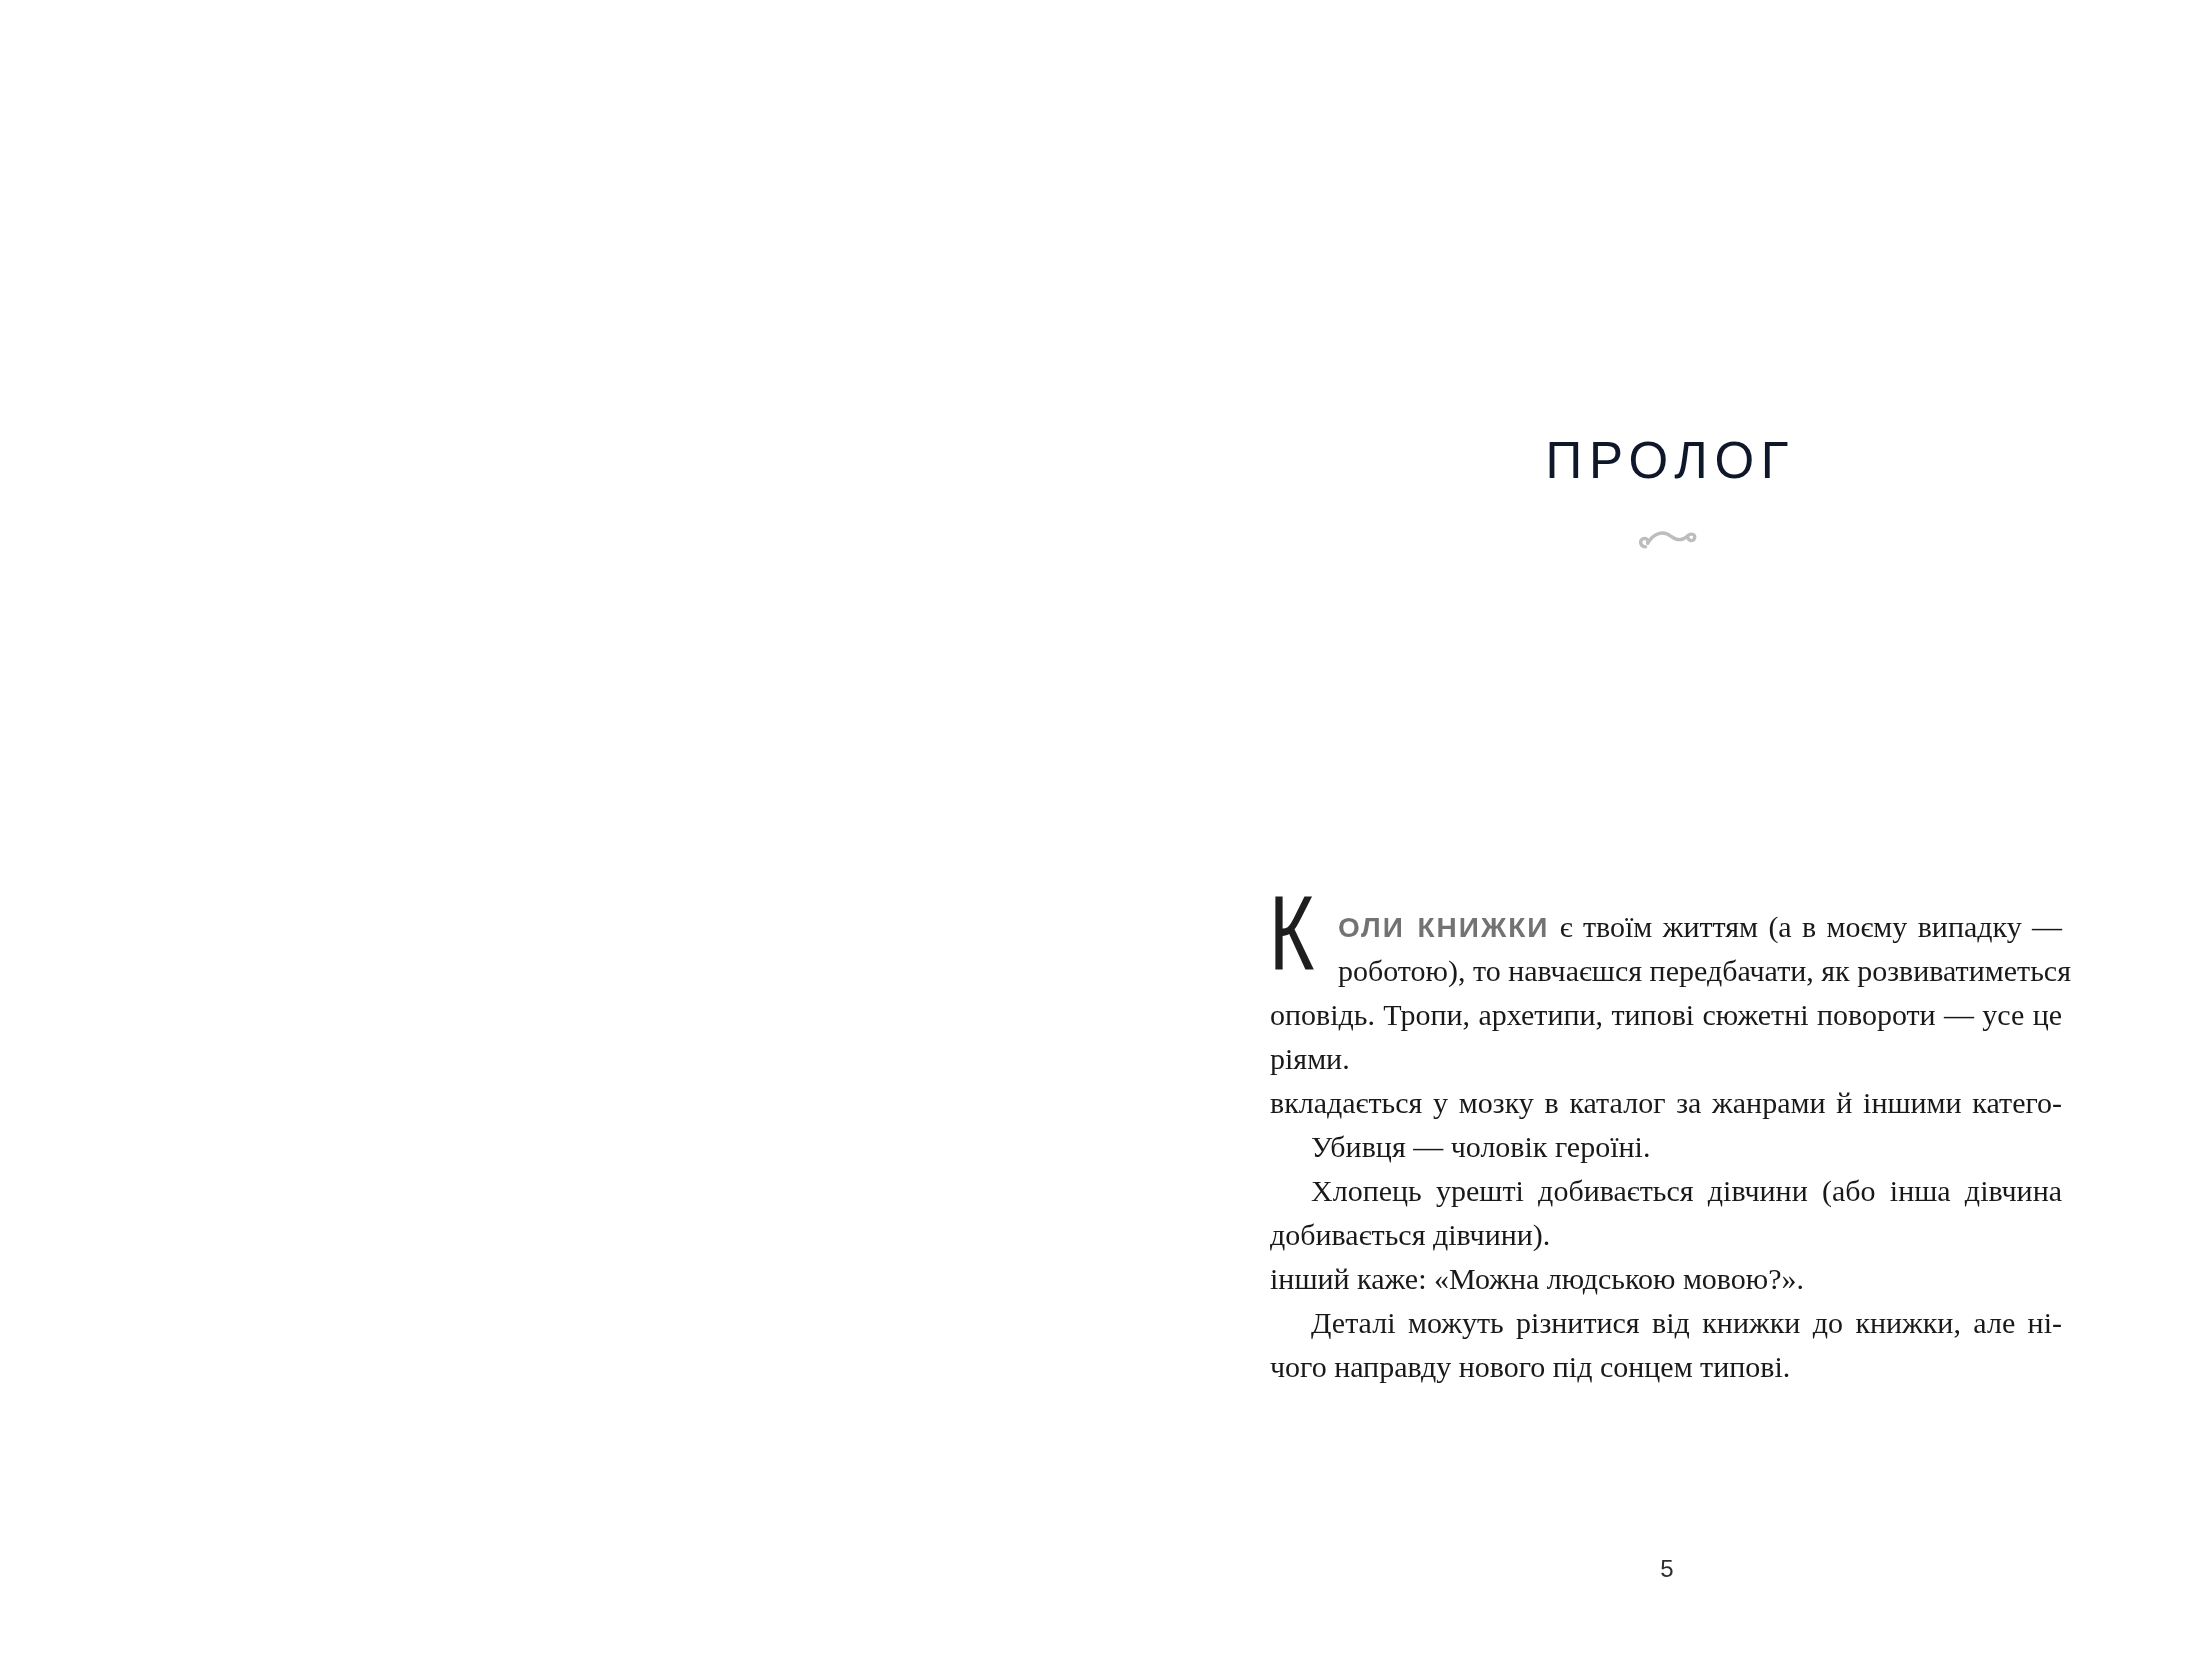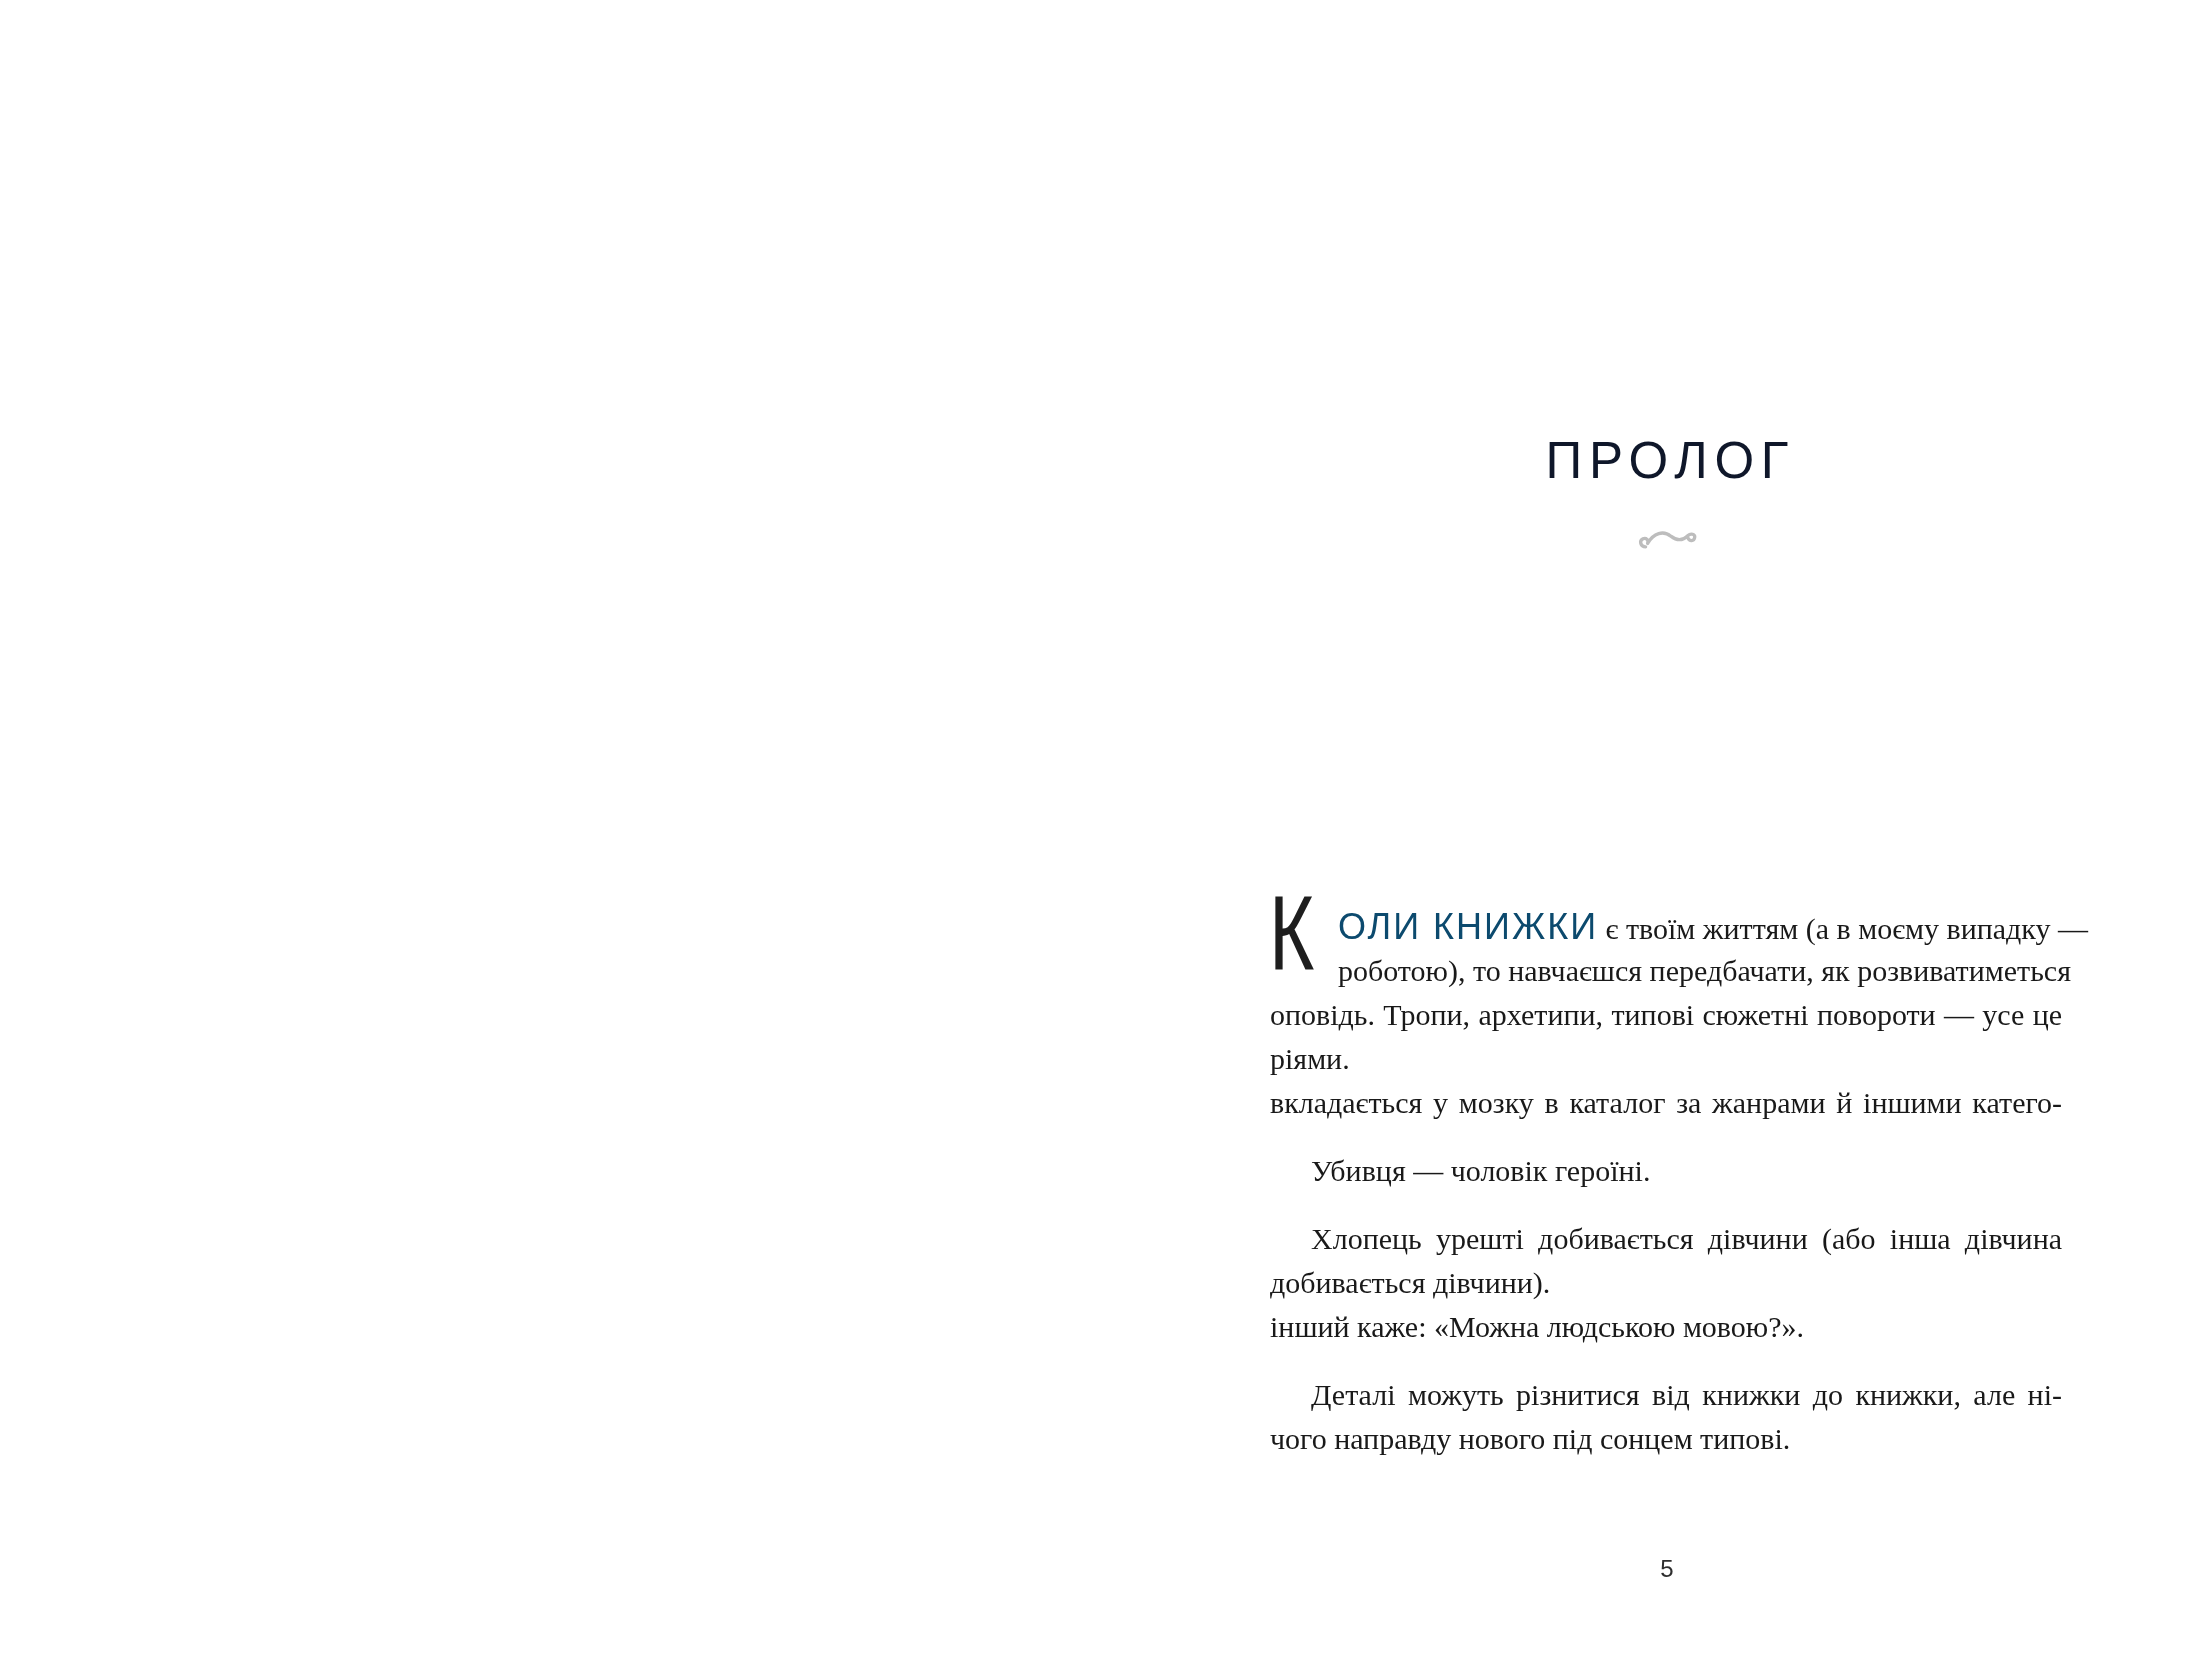--- a/index.html
+++ b/index.html
@@ -76,10 +76,10 @@
 
   .lead-in {
     font-family: "Liberation Sans", "DejaVu Sans", sans-serif;
-    font-weight: 400;
-    font-size: 36px;
+    font-weight: 700;
+    font-size: 28px;
     letter-spacing: 2px;
-    color: #0c4a6e;
+    color: #737373;
   }
 
   

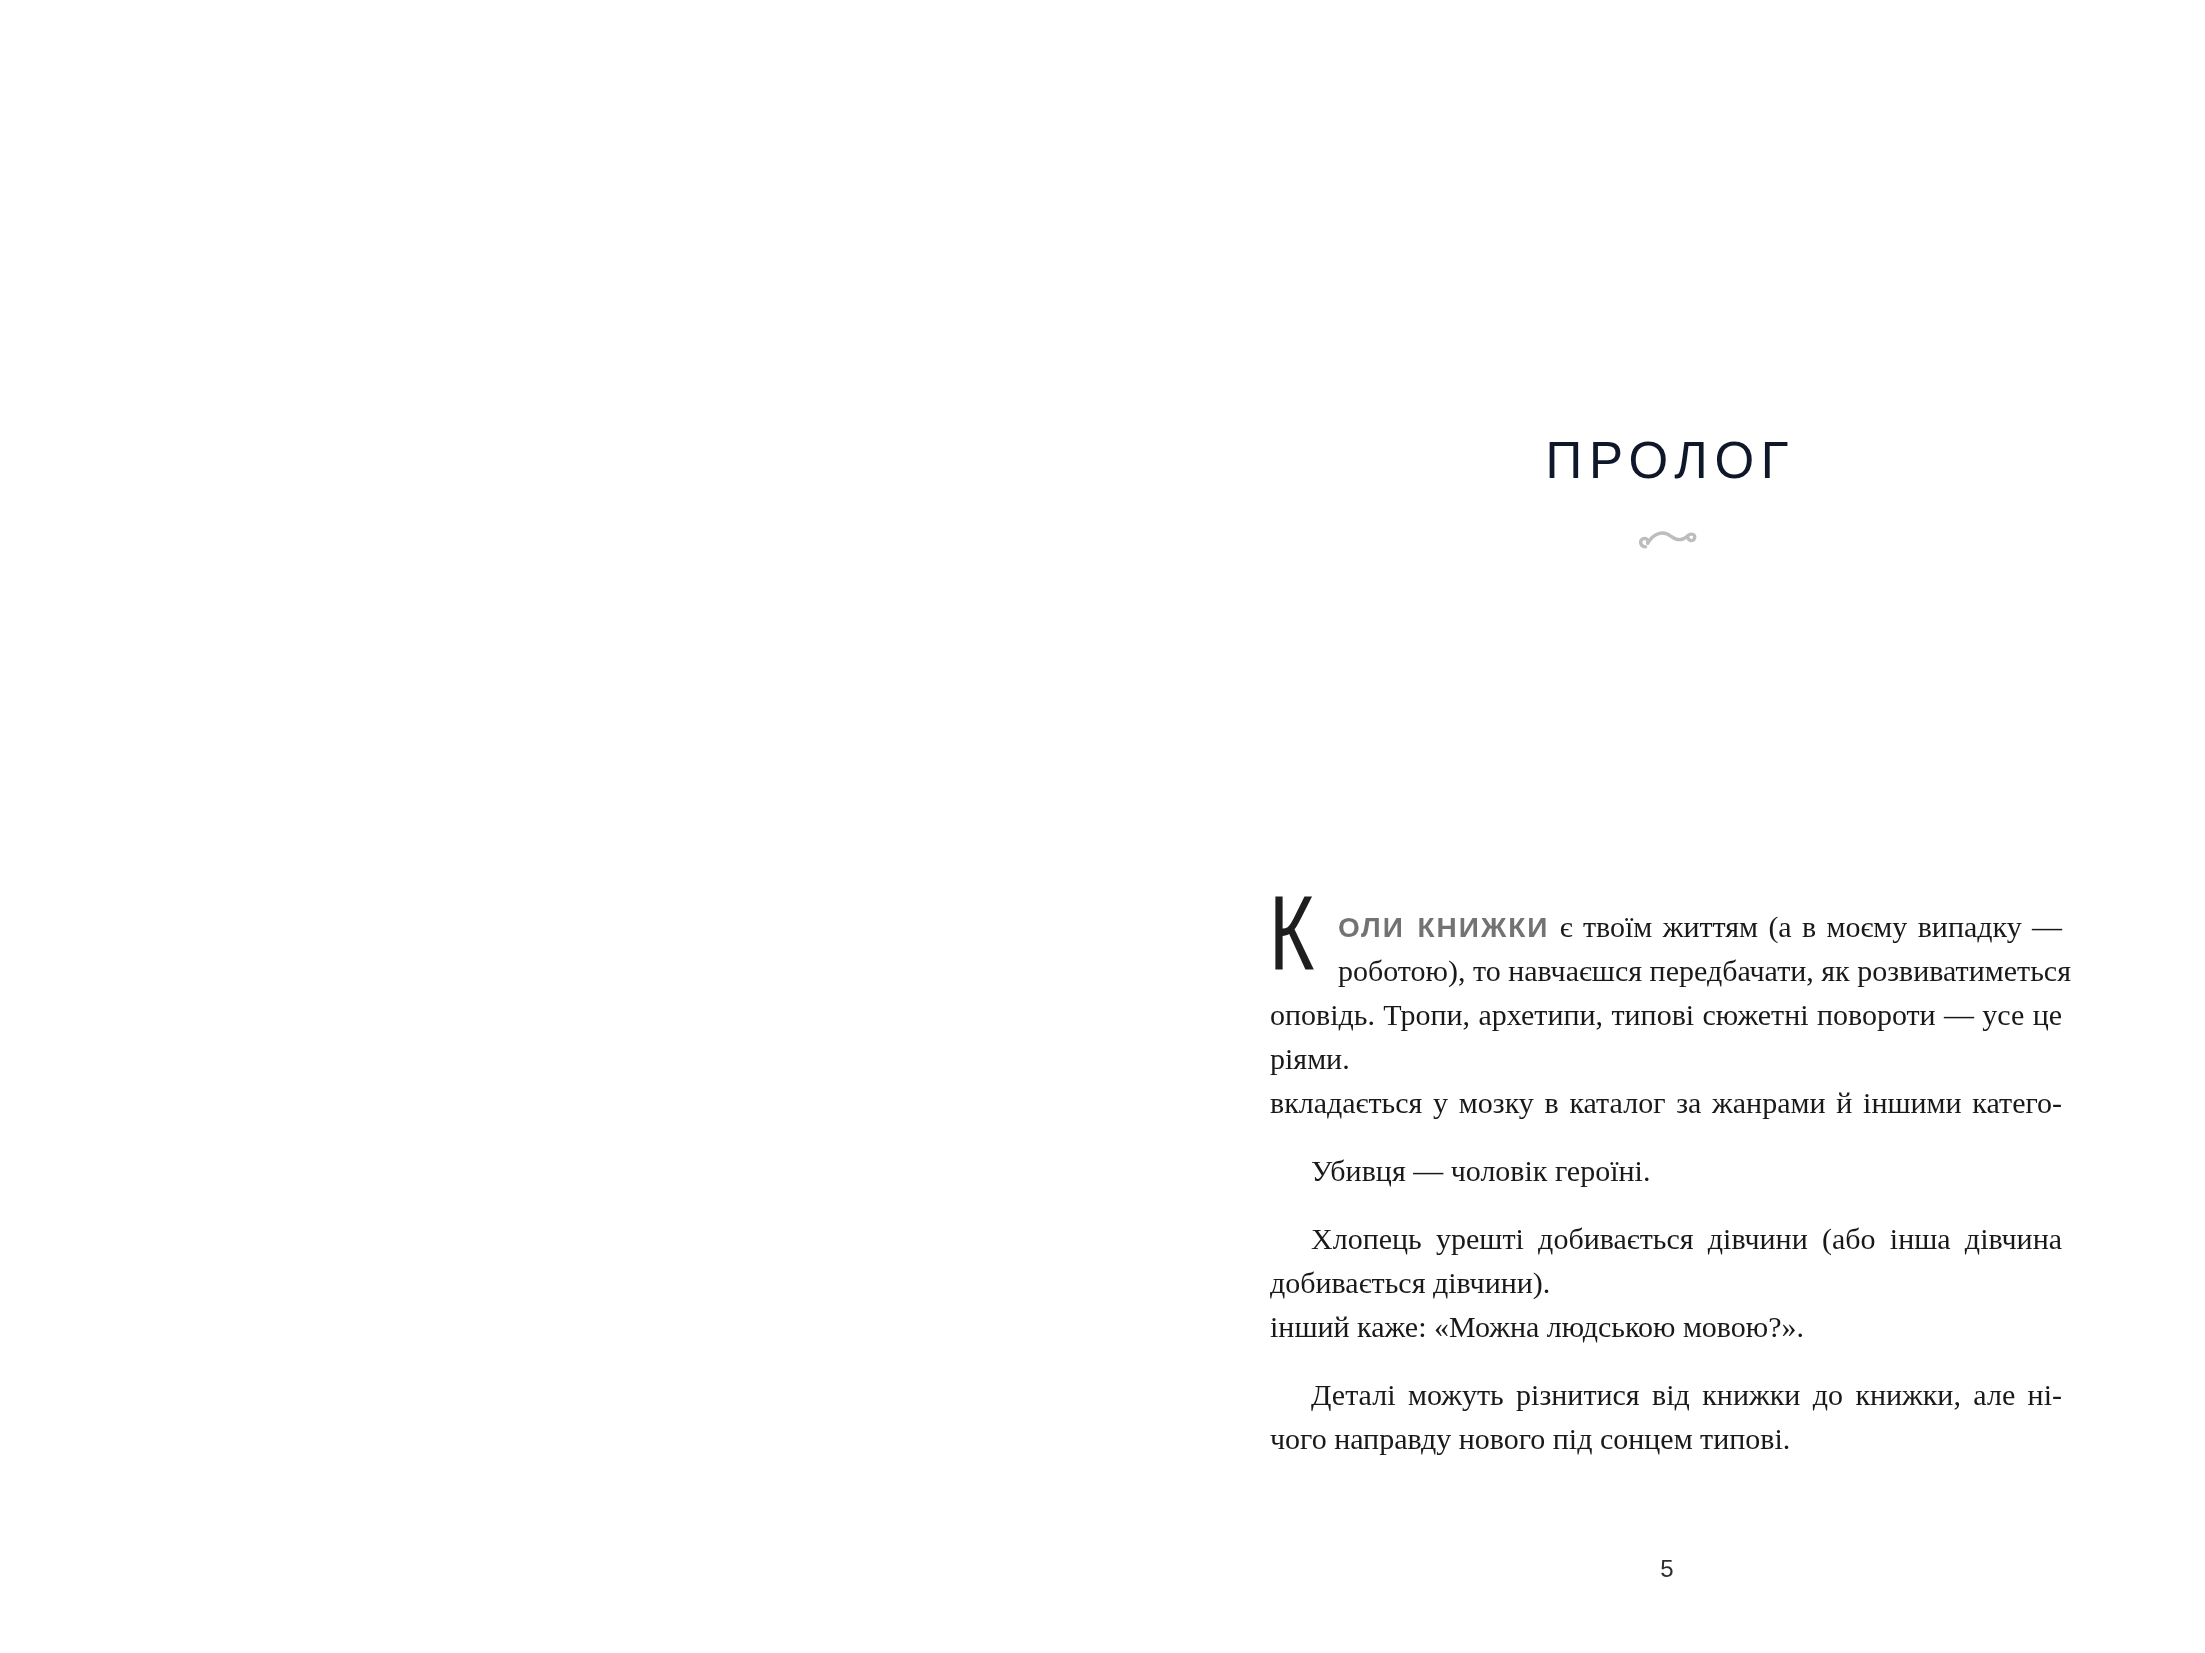--- a/index.html
+++ b/index.html
@@ -71,7 +71,7 @@
     text-align-last: justify;
     text-justify: inter-word;
   }
-  .line.indent     { padding-left: 41px; margin-top: 24px; }
+  .line.indent     { padding-left: 41px; }
   .line.after-drop { padding-left: 68px; }
 
   .lead-in {

